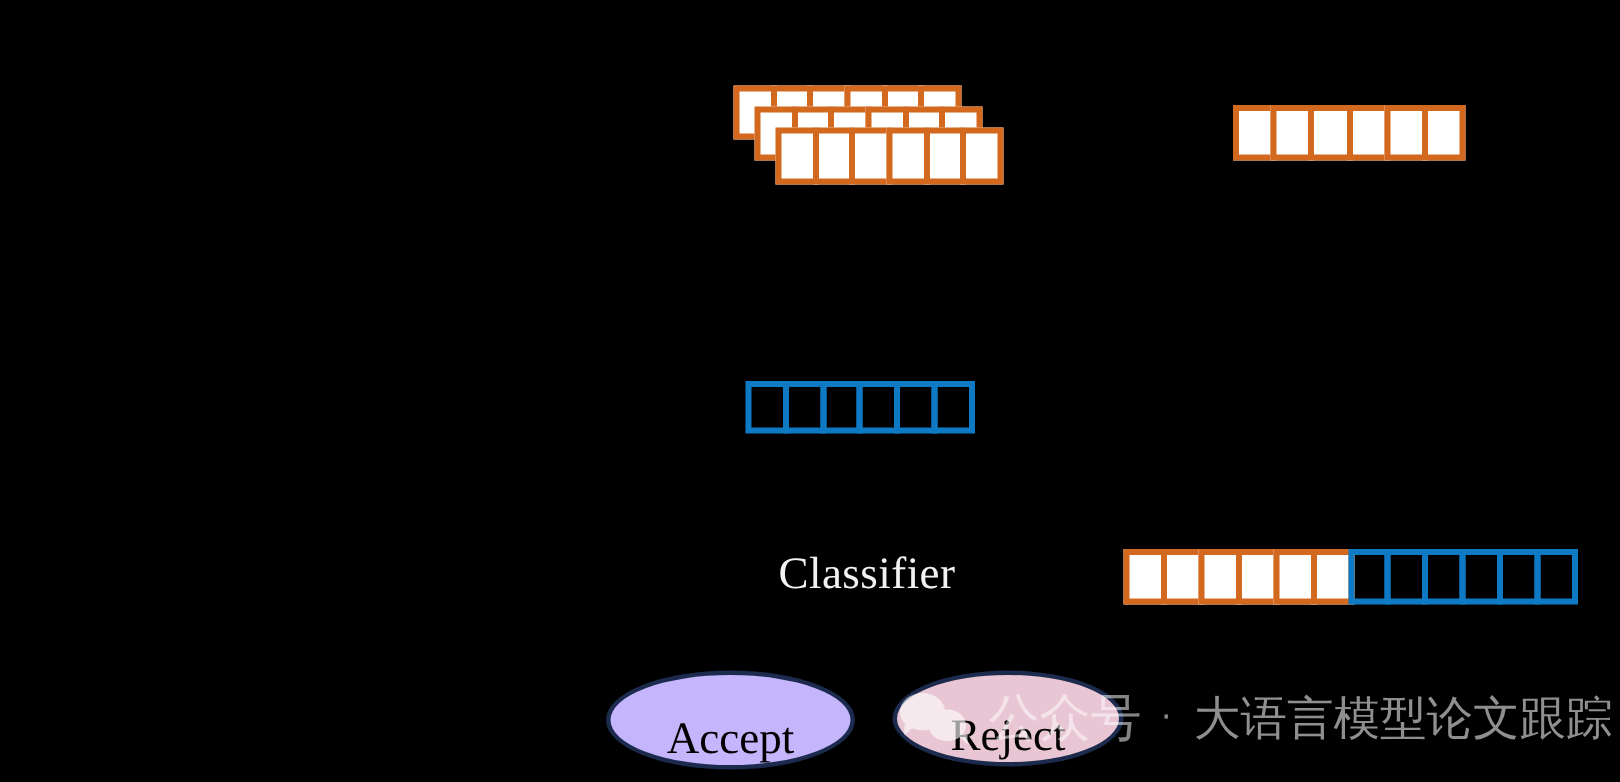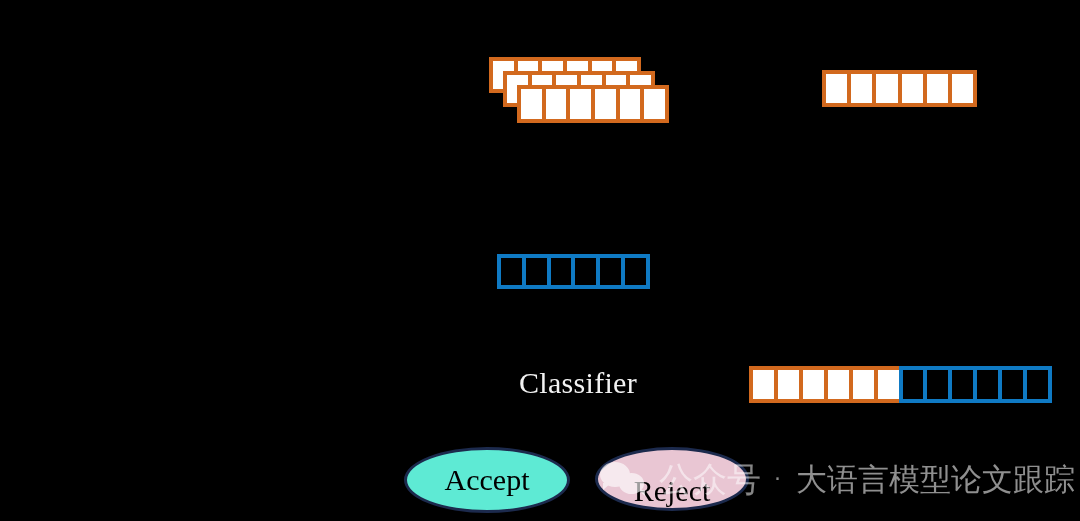--- a/index.html
+++ b/index.html
@@ -68,7 +68,8 @@
   }
   #accept-node {
     left: 404px; top: 447px; width: 166px; height: 66px;
-    background: #5eead4;
+    background: #c4b5fd;
+    align-items: flex-end;
   }
   #reject-node {
     left: 595px; top: 447px; width: 154px; height: 64px;

